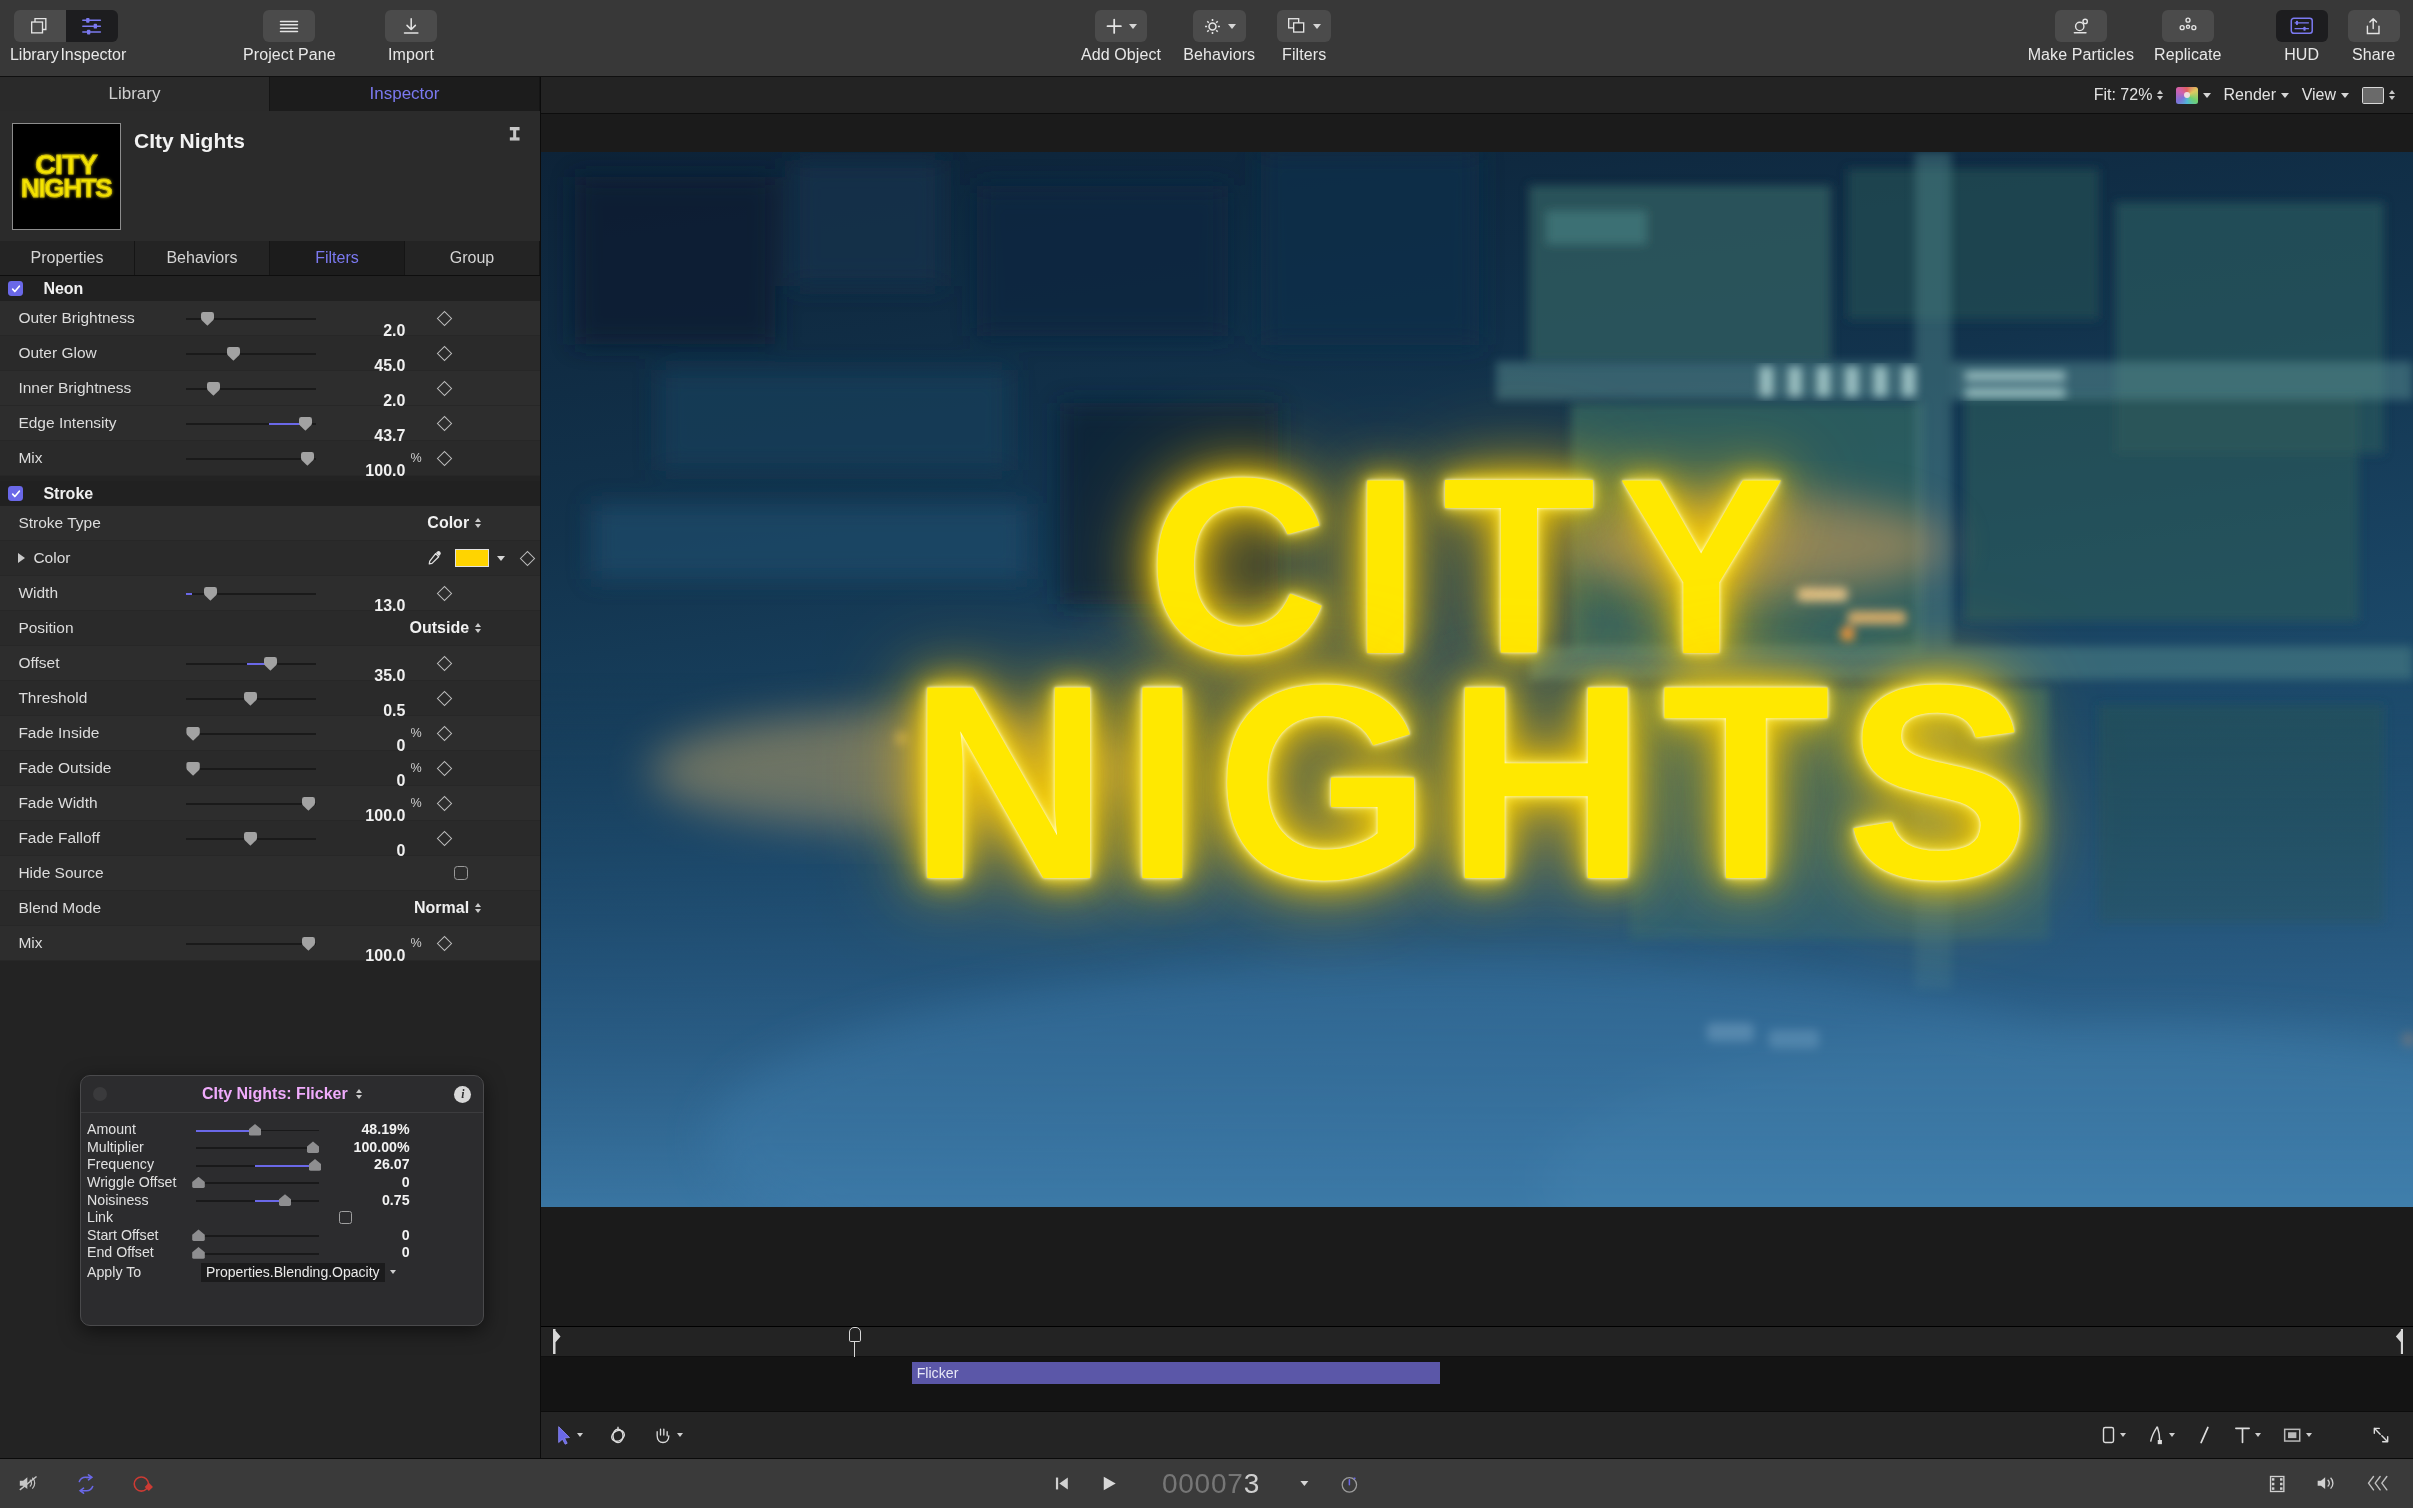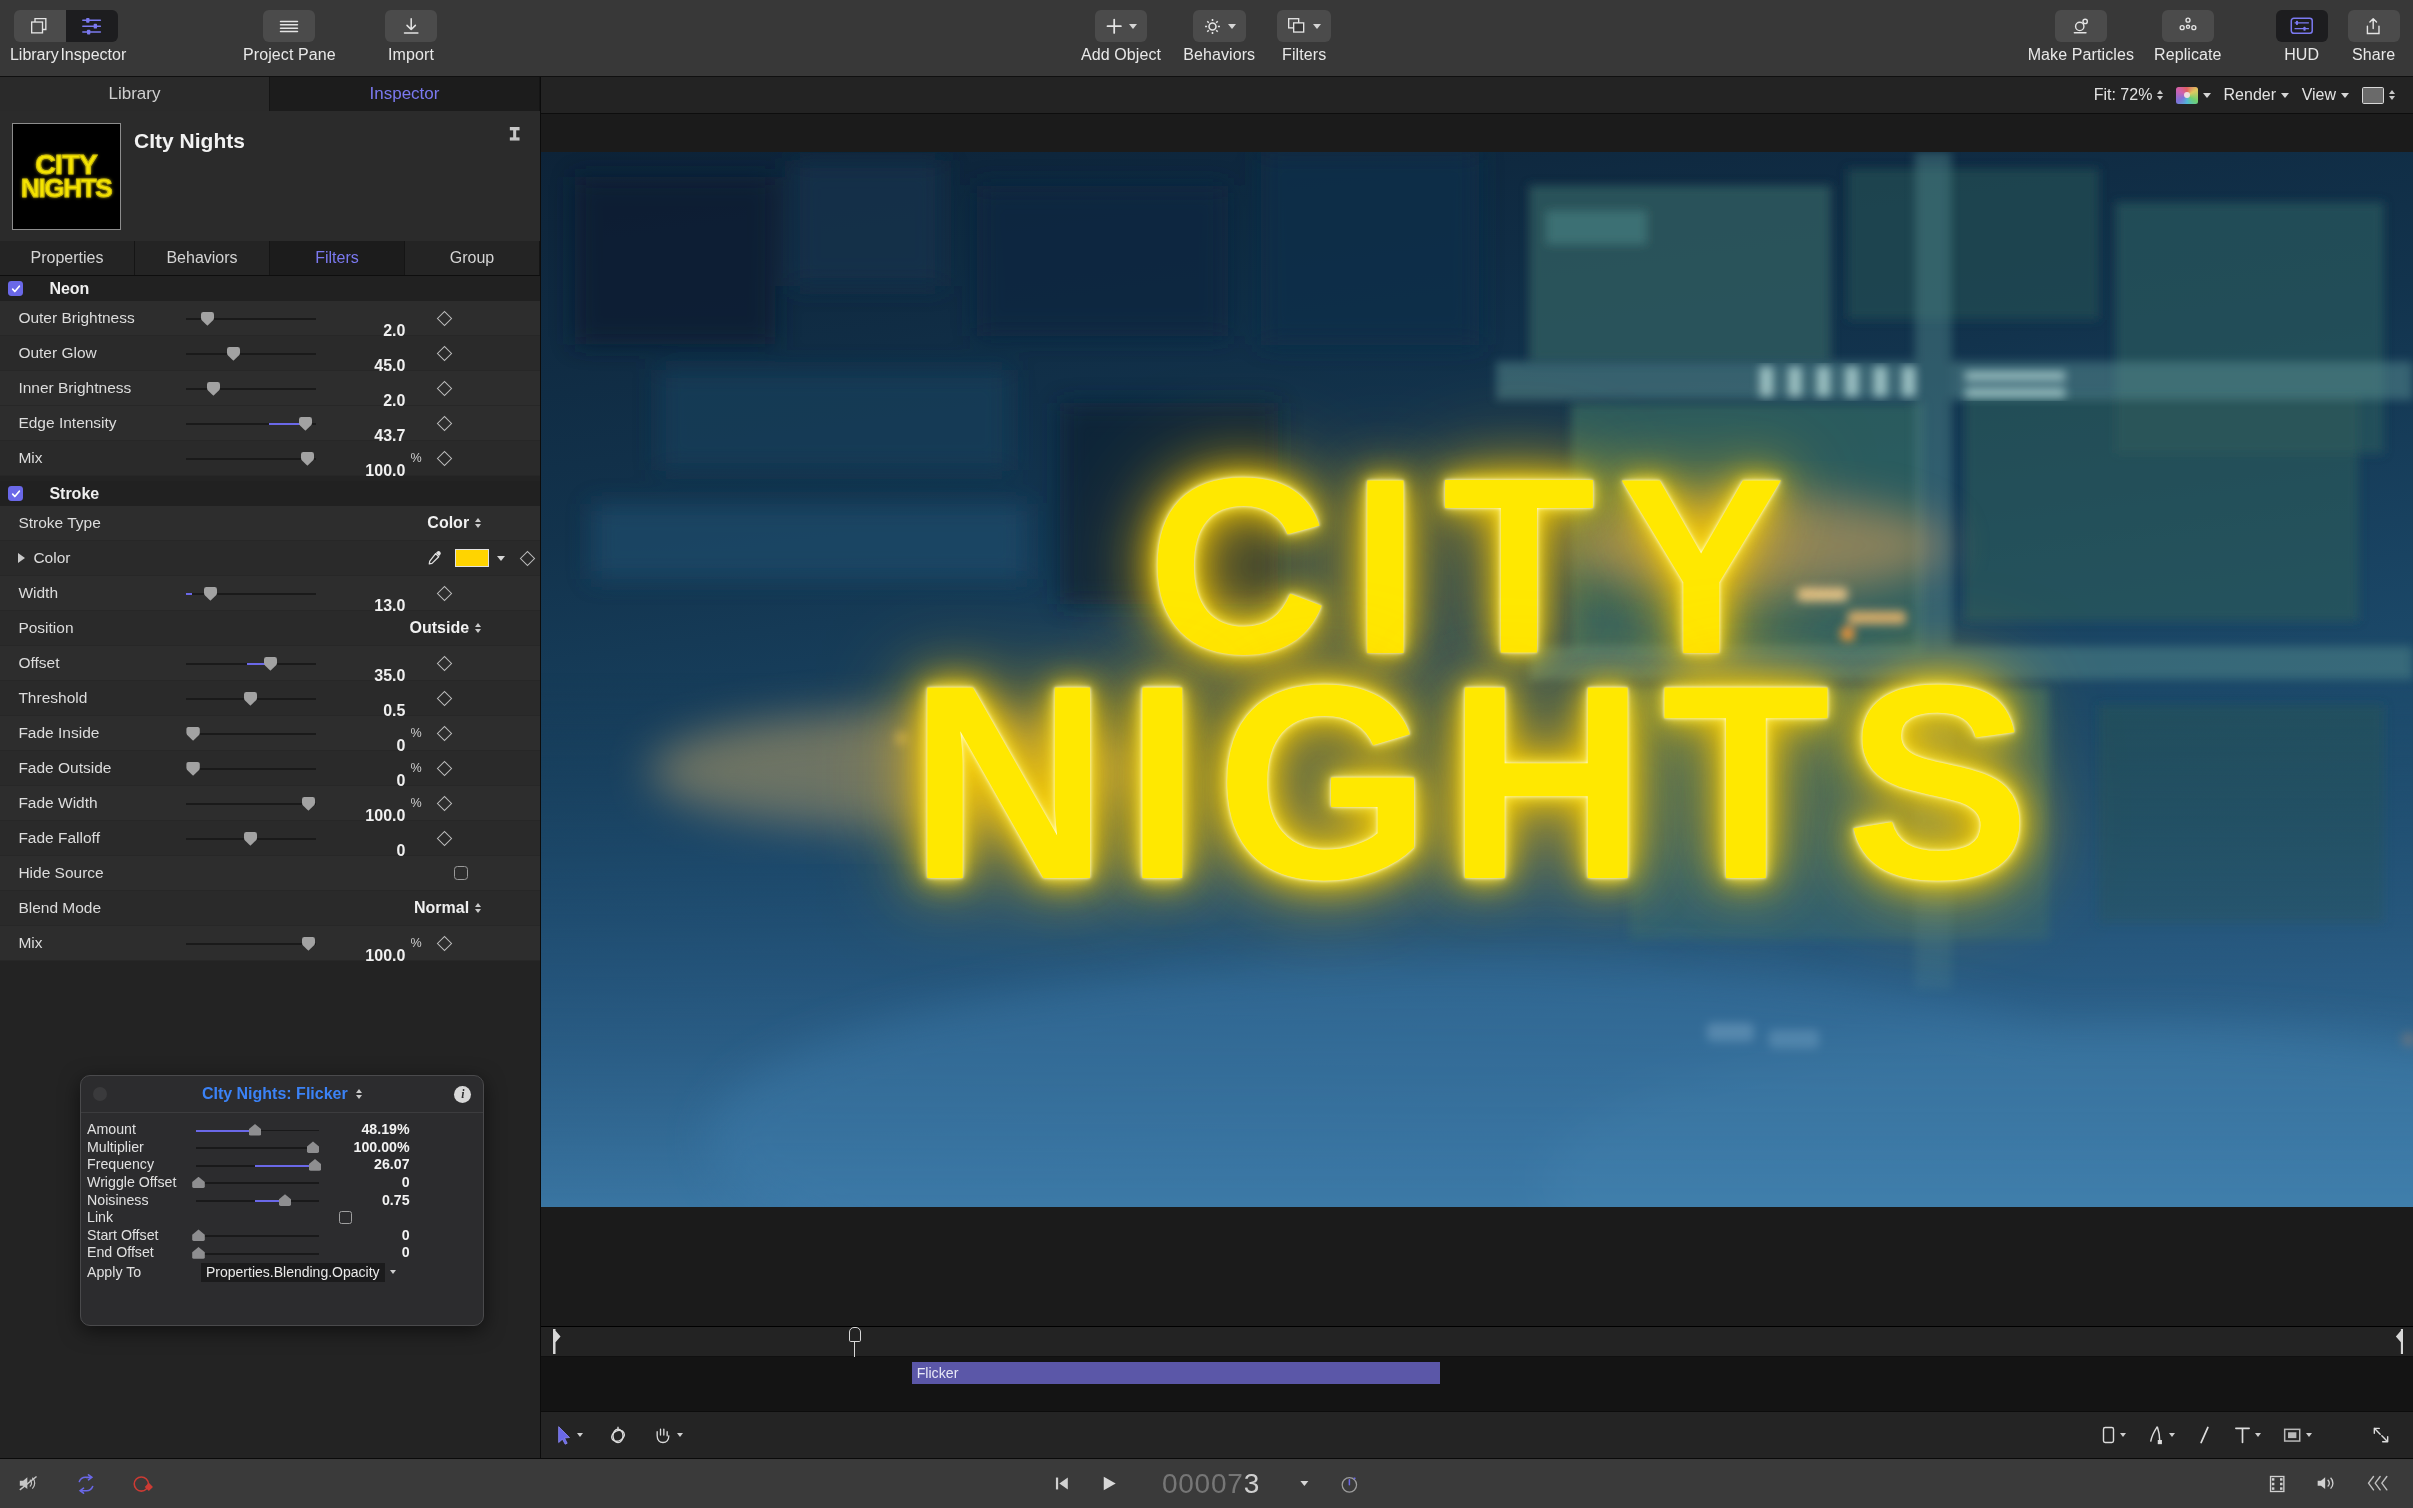--- a/index.html
+++ b/index.html
@@ -78,7 +78,7 @@
   .insp-body { flex: 1 1 auto; overflow: hidden; position: relative; background: #232323; }
 
   .filt-head {
-    height: 25px; display: flex; align-items: center; gap: 26px;
+    height: 25px; display: flex; align-items: center; gap: 20px;
     padding-left: 8.4px; background: #212121;
   }
   .cbox {

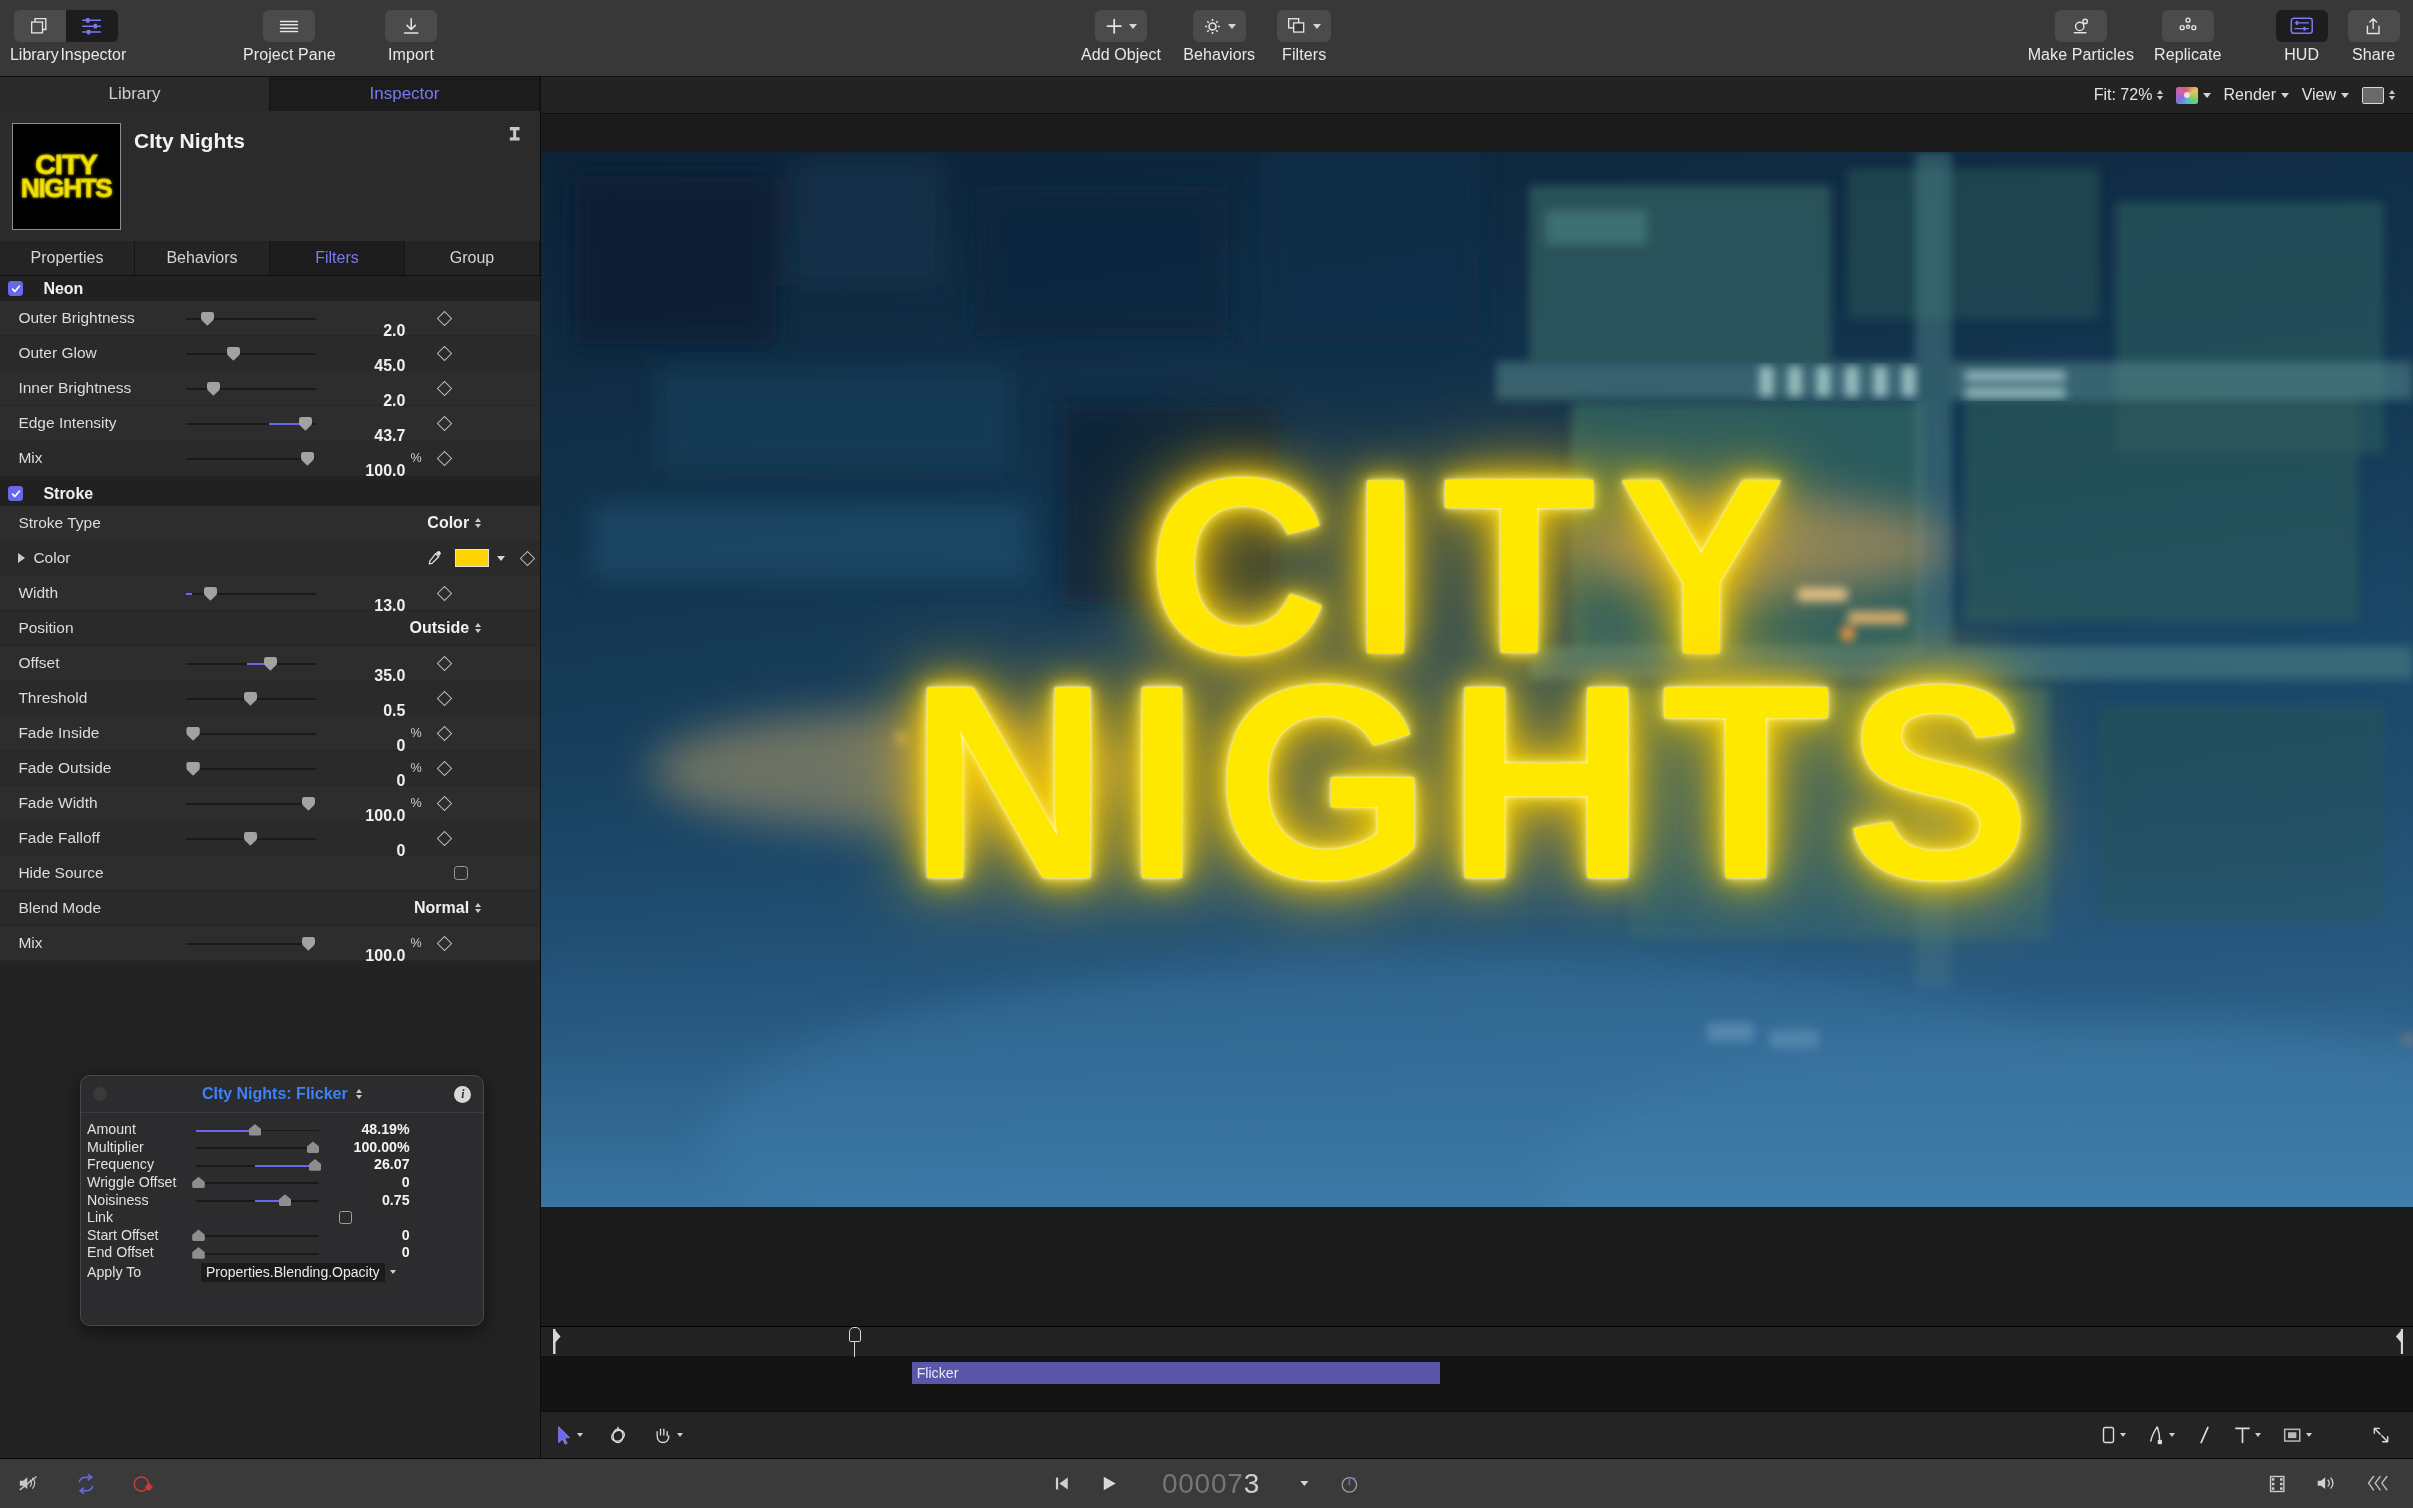--- a/index.html
+++ b/index.html
@@ -132,7 +132,7 @@
     height: 37px; display: flex; align-items: center; justify-content: center; gap: 8.4px;
     border-bottom: 0.8px solid #3c3c3e; position: relative;
   }
-  .hud-title span { font-size: 16px; color: #3b82f6; font-weight: 600; }
+  .hud-title span { font-size: 16px; color: #f0abfc; font-weight: 600; }
   .hud-dot { position: absolute; left: 11.7px; width: 14.2px; height: 14.2px; border-radius: 50%; background: #3a3a3c; cursor: pointer; }
   .hud-info {
     position: absolute; right: 11.7px; width: 17px; height: 17px; border-radius: 50%; background: #d8d8d8;

